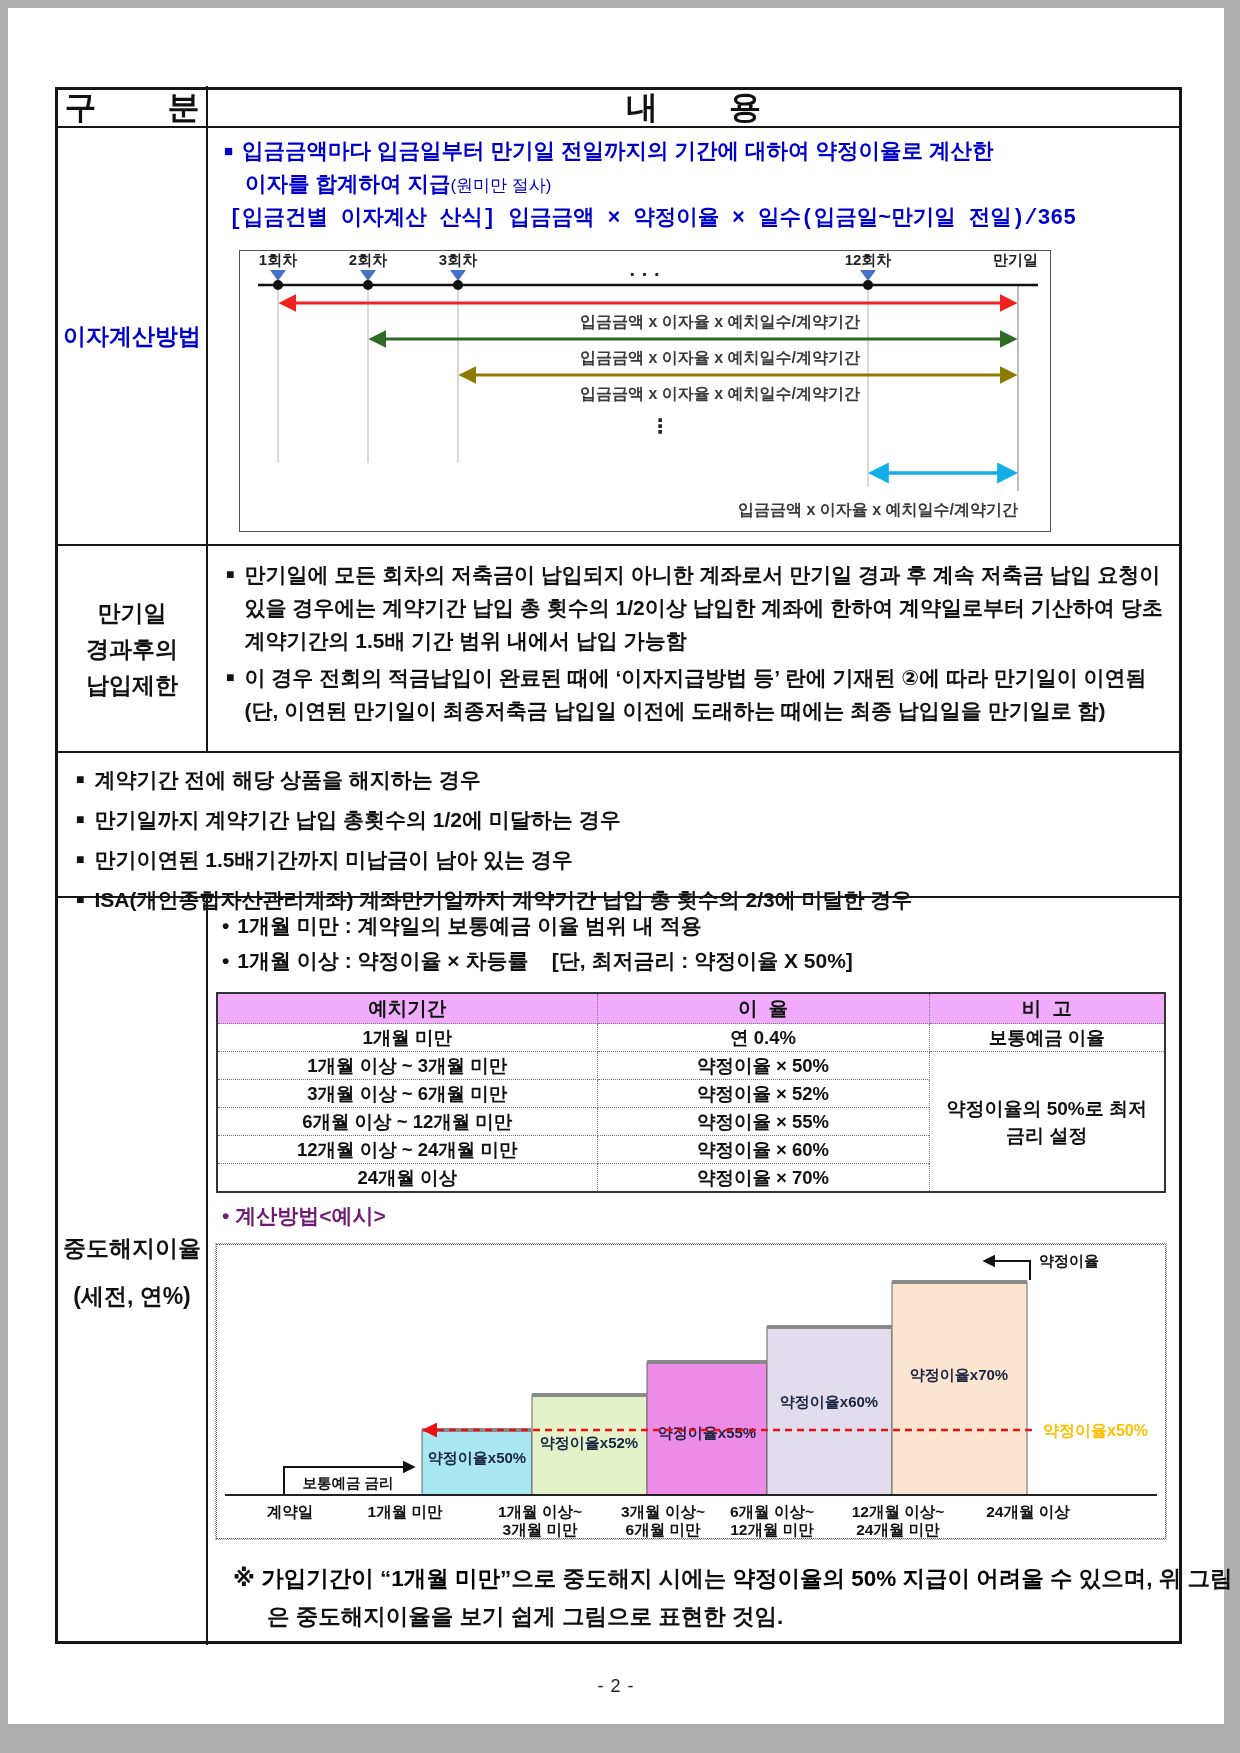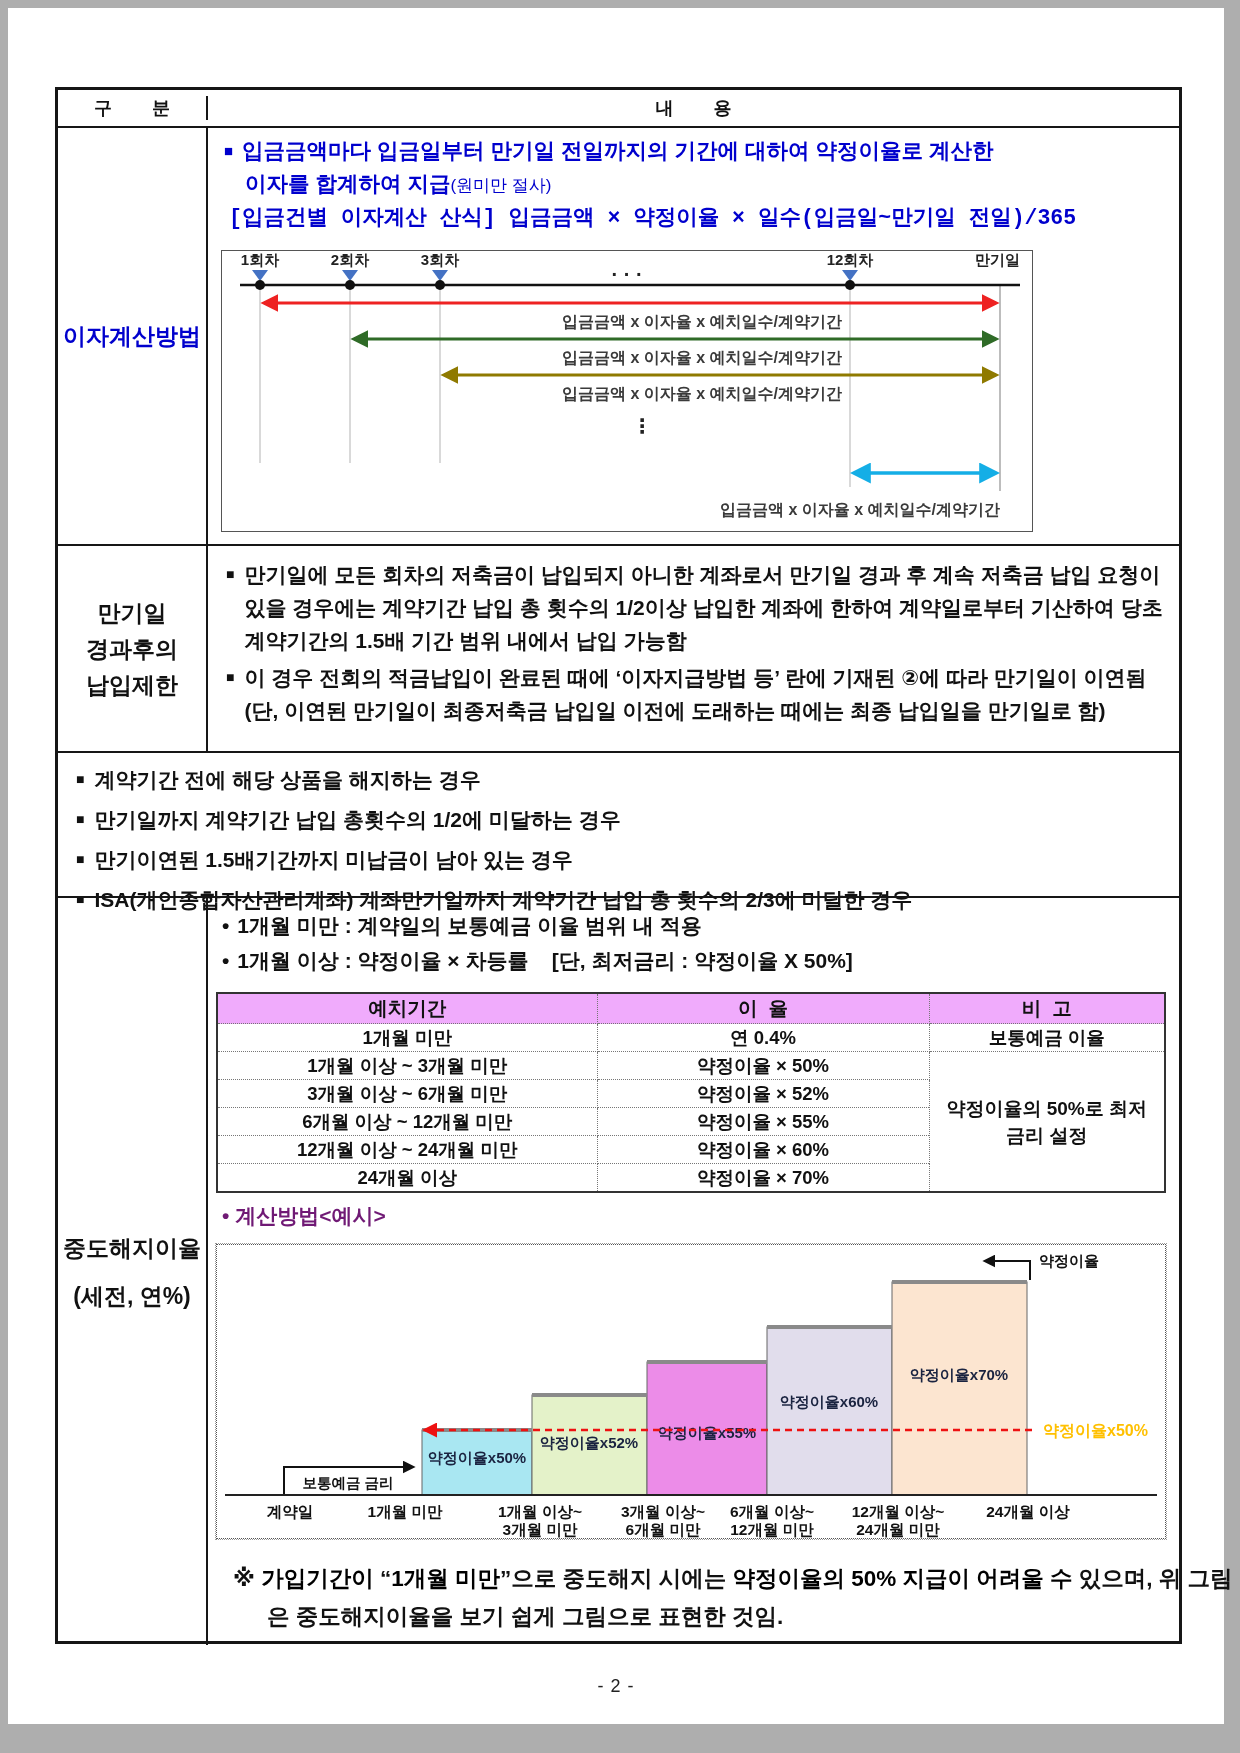--- a/index.html
+++ b/index.html
@@ -16,7 +16,7 @@
   .content{flex:1;position:relative;}
   .cat-label{font-size:23px;font-weight:700;color:#111;line-height:36px;}
   .cat-label.blue{color:#0000cd;}
-  .hdr{font-size:18px;font-weight:700;color:#111;white-space:pre;}
+  .hdr{font-size:32px;font-weight:700;color:#111;white-space:pre;}
   .hdr-row{align-items:center;}
   .hdr-content{display:flex;align-items:center;justify-content:center;}
 

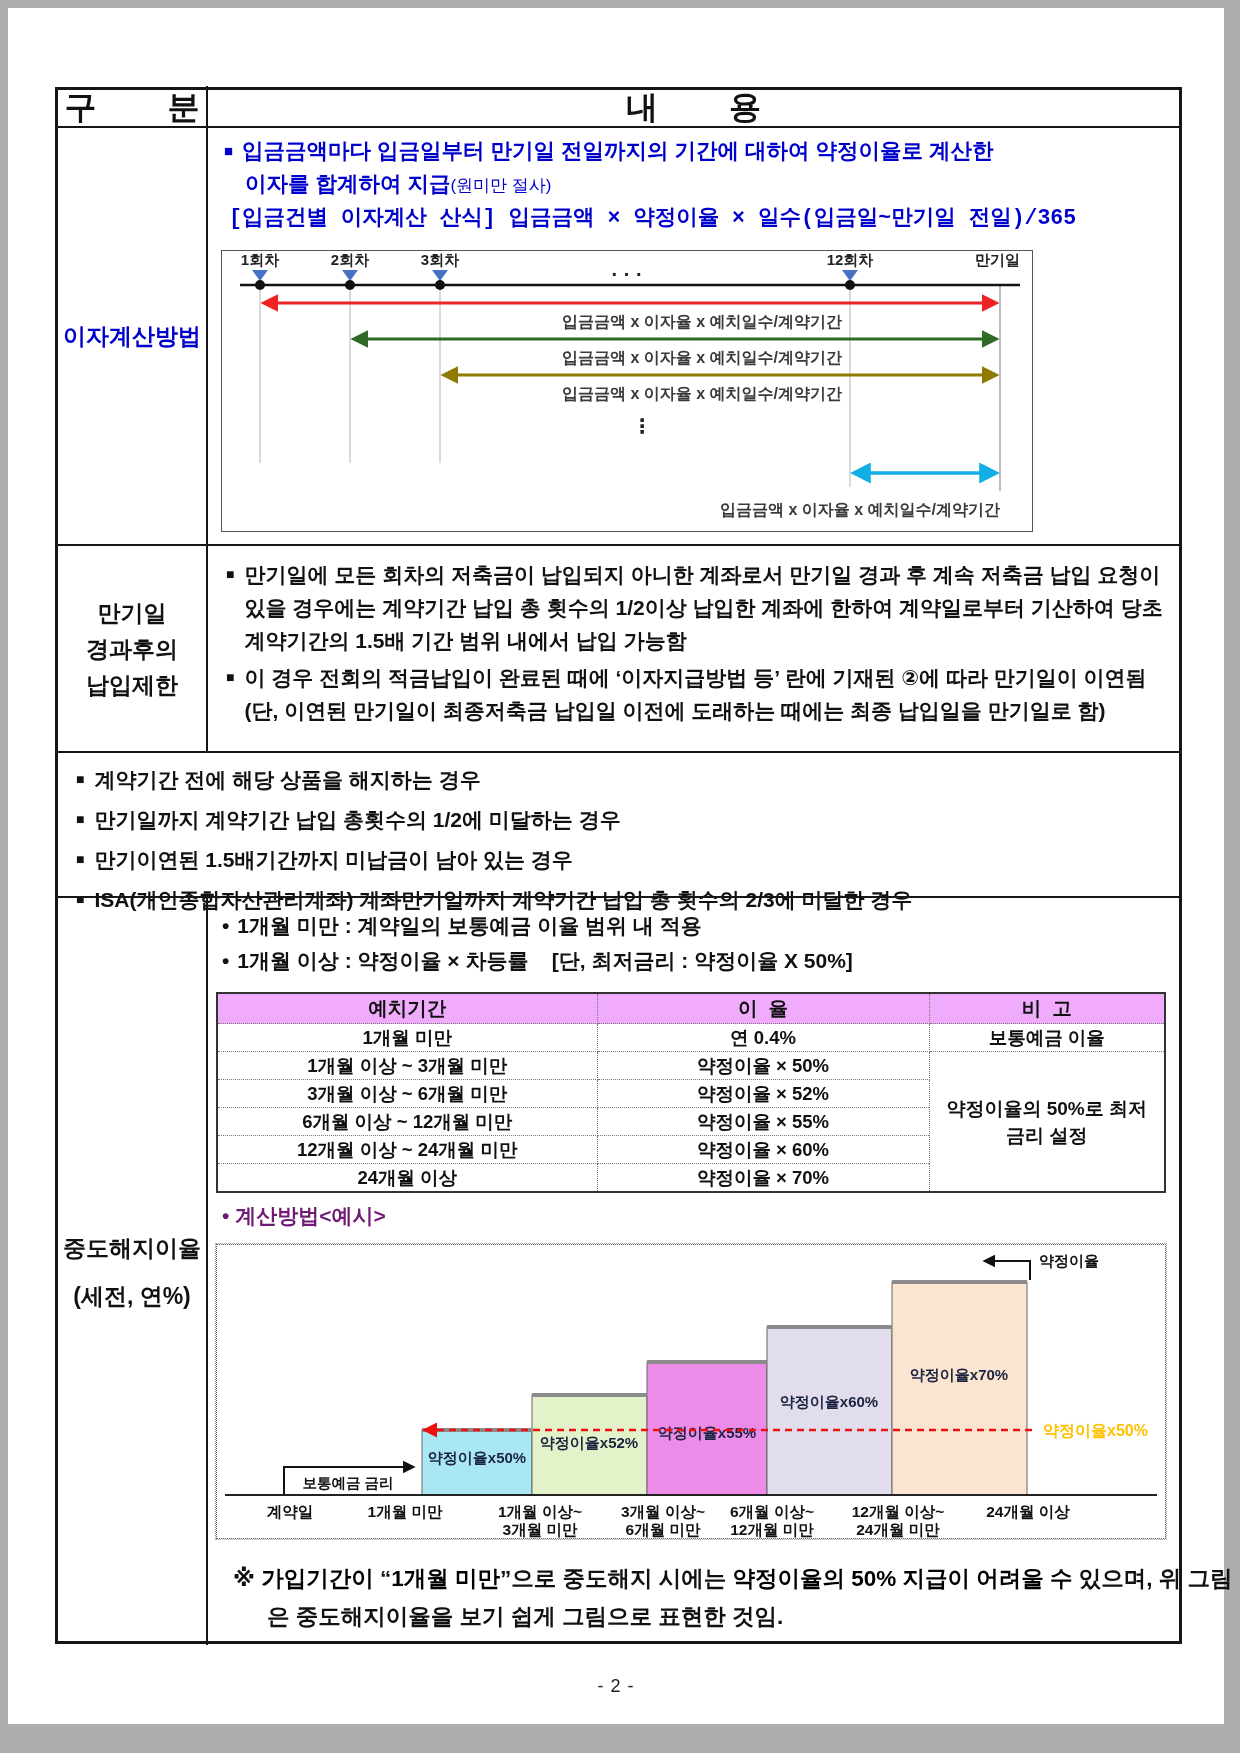--- a/index.html
+++ b/index.html
@@ -28,7 +28,7 @@
   .small-note{font-size:17px;font-weight:500;}
   .formula{font-weight:800;padding-left:5px;font-family:Liberation Mono, monospace;}
 
-  .diagram-box{position:absolute;left:13px;top:122px;width:812px;height:282px;border:1.5px solid #555;background:#fff;}
+  .diagram-box{position:absolute;left:31px;top:122px;width:812px;height:282px;border:1.5px solid #555;background:#fff;}
   .chart-outer{position:absolute;left:8px;top:346px;width:950px;height:295px;border:1px dotted #555;outline:1px dotted #999;background:#fff;}
 
   

